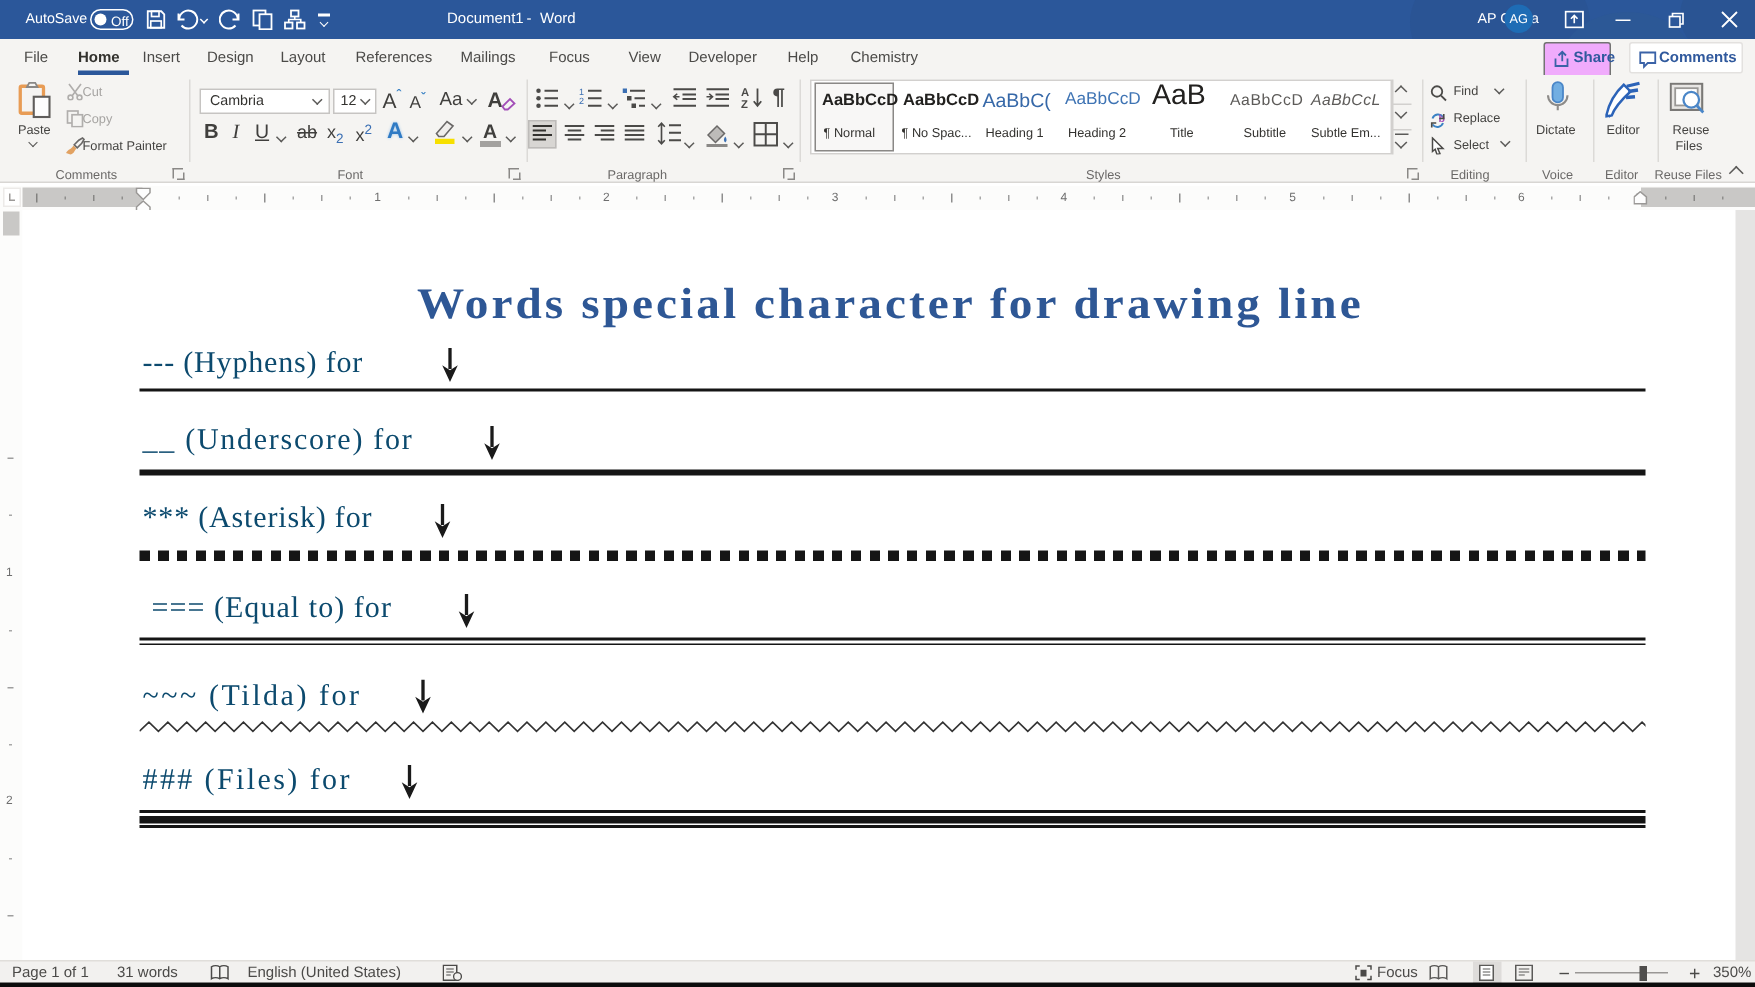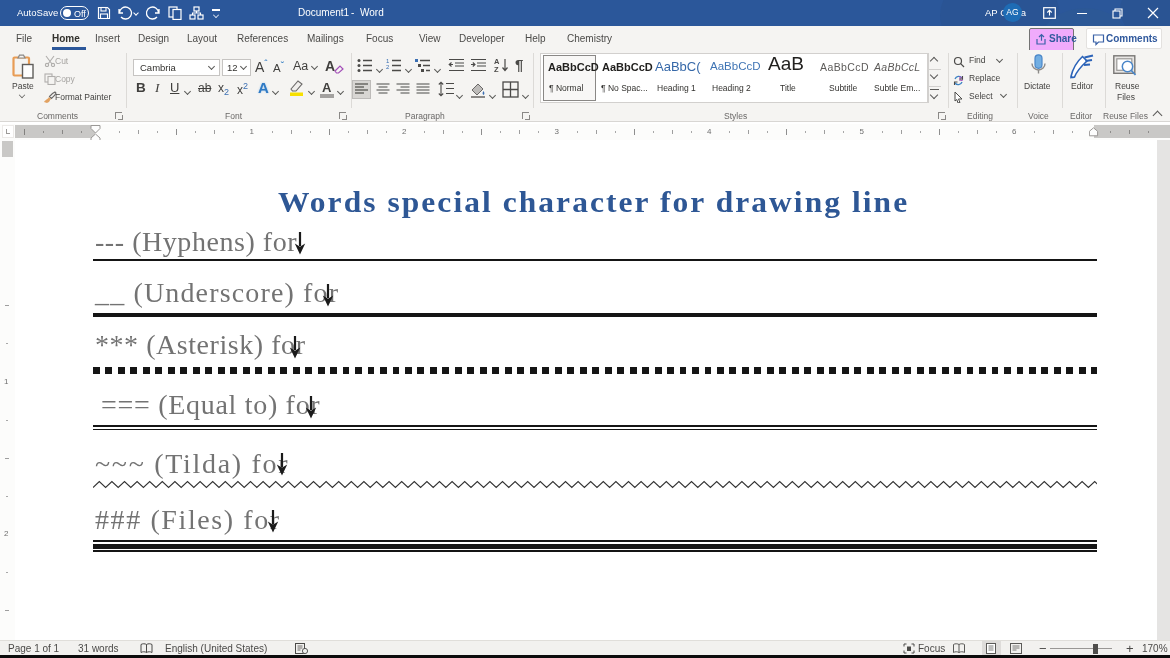--- a/index.html
+++ b/index.html
@@ -30,7 +30,7 @@
 #doc{position:absolute;left:15px;top:140px;width:1143px;height:500px;background:#fff}
 #scroll{position:absolute;left:1157px;top:140px;width:13px;height:500px;background:#e5e4e3}
 .dline{position:absolute;background:#151515}
-.dtext{position:absolute;font-family:"Liberation Serif",serif;font-size:28px;color:#737373;white-space:nowrap;line-height:26px}
+.dtext{position:absolute;font-family:"Liberation Serif",serif;font-size:20px;color:#0c4a6e;white-space:nowrap;line-height:26px}
 
 #status{position:absolute;left:0;top:640px;width:1170px;height:15px;background:#f2f1ef;border-top:1px solid #e0deda;font-size:11px;color:#4b4a48}
 #blackbar{position:absolute;left:0;top:655px;width:1170px;height:3px;background:#0c0c0c}

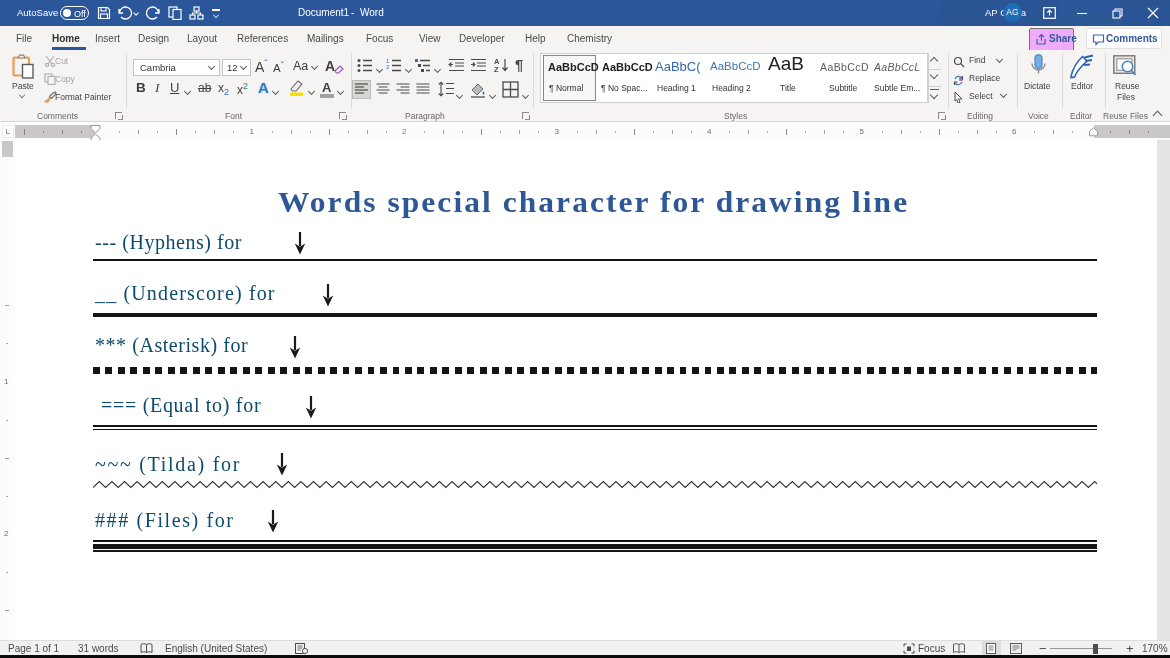--- a/index.html
+++ b/index.html
@@ -523,7 +523,7 @@
   <div class="abs" style="left:1050px;top:7px;width:62px;height:1px;background:#999795"></div>
   <div class="abs" style="left:1093px;top:2.5px;width:4.5px;height:10px;background:#4f4e4c"></div>
   <div class="sbtxt" style="left:1126px;font-size:13px">+</div>
-  <div class="sbtxt" style="left:1142px">170%</div>
+  <div class="sbtxt" style="left:1142px">350%</div>
 </div>
 <div id="blackbar"></div>
 

